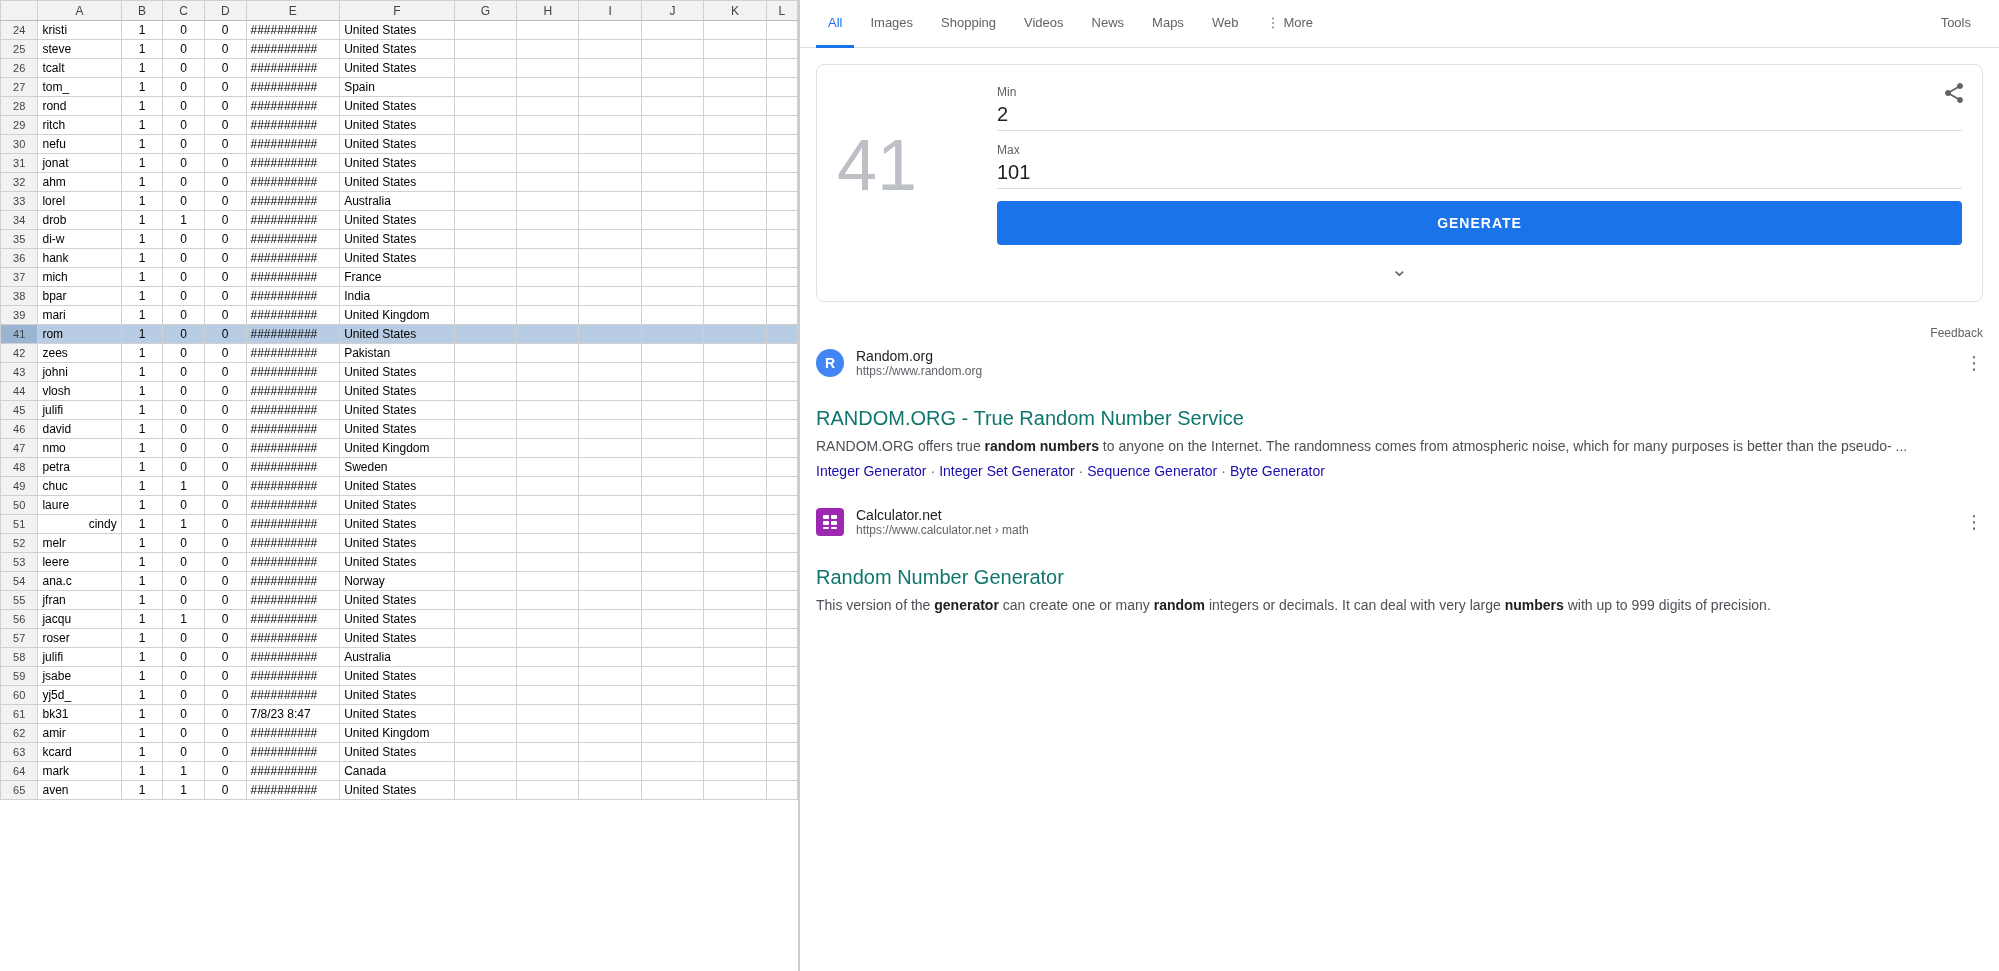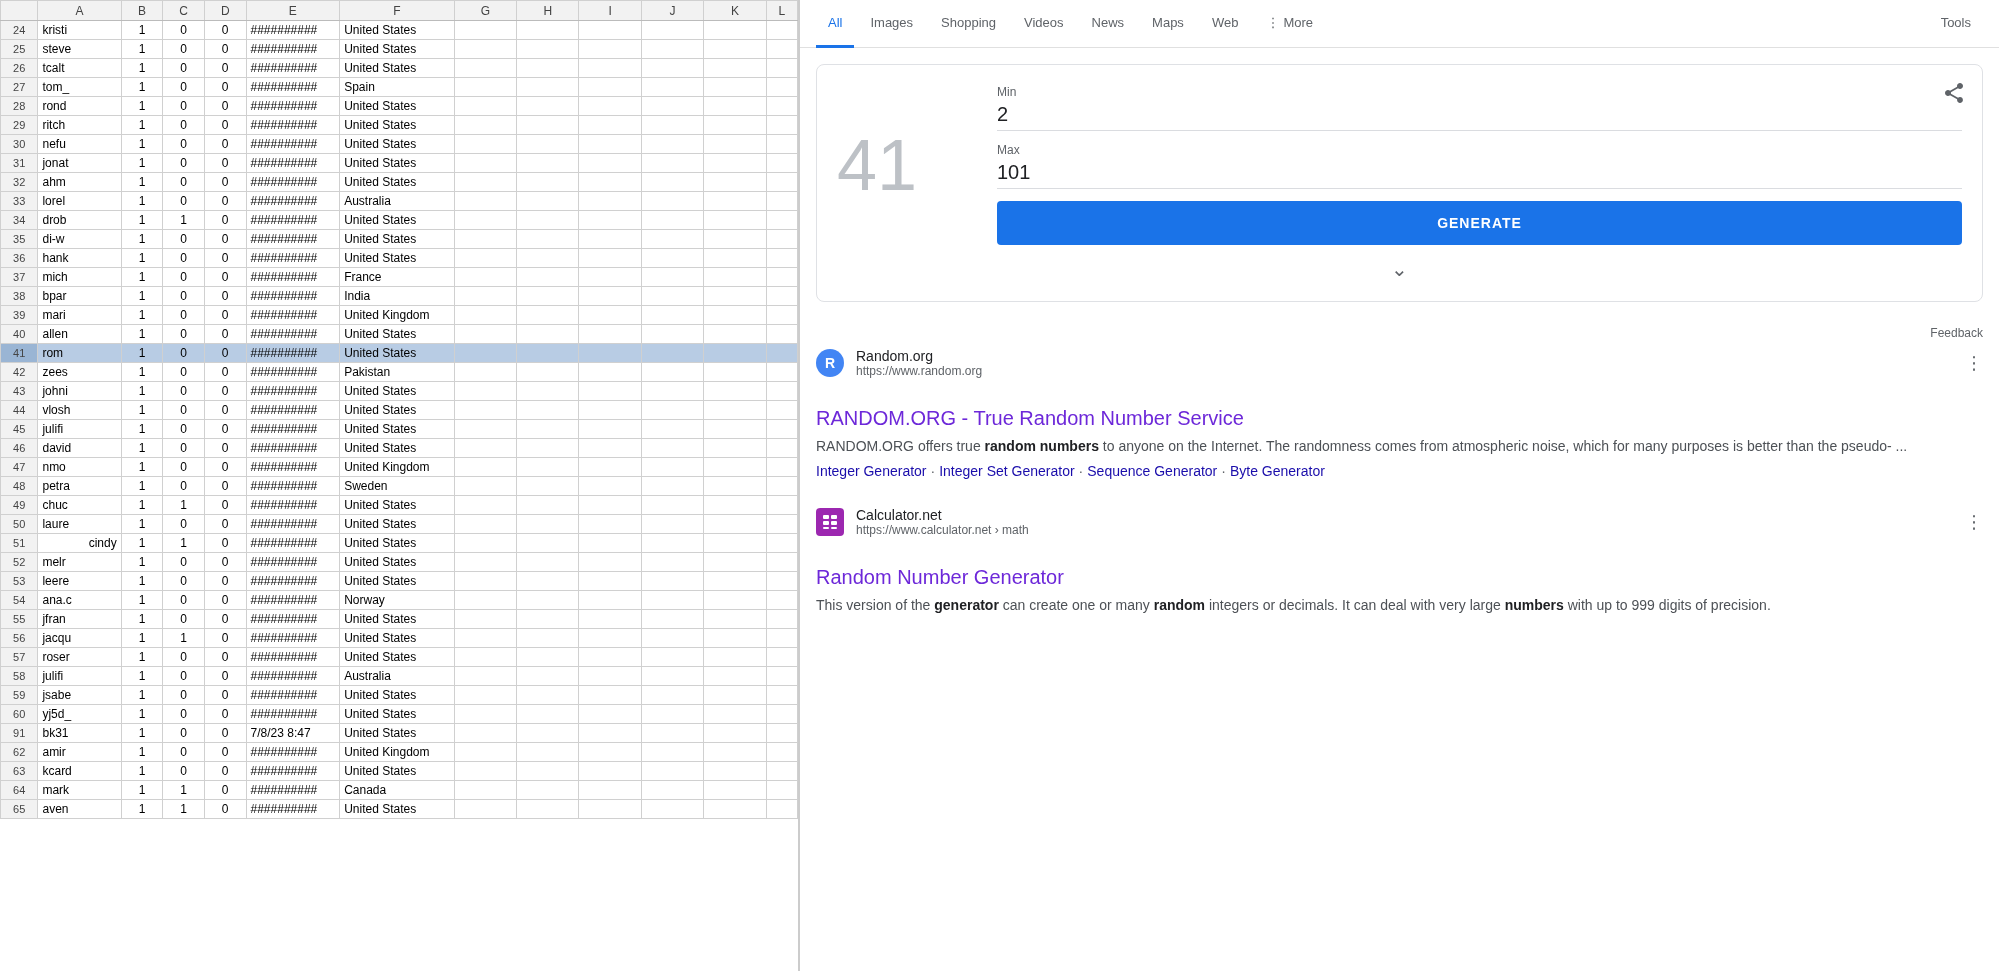--- a/index.html
+++ b/index.html
@@ -547,21 +547,6 @@
           <td style="text-align: center;">0</td>
           <td style="text-align: left;">##########</td>
           <td>United Kingdom</td>
-          <td></td>
-          <td></td>
-          <td></td>
-          <td></td>
-          <td></td>
-          <td></td>
-        </tr>
-        <tr>
-          <td>40</td>
-          <td style="text-align: left;">allen</td>
-          <td style="text-align: center;">1</td>
-          <td style="text-align: center;">0</td>
-          <td style="text-align: center;">0</td>
-          <td style="text-align: left;">##########</td>
-          <td>United States</td>
           <td></td>
           <td></td>
           <td></td>

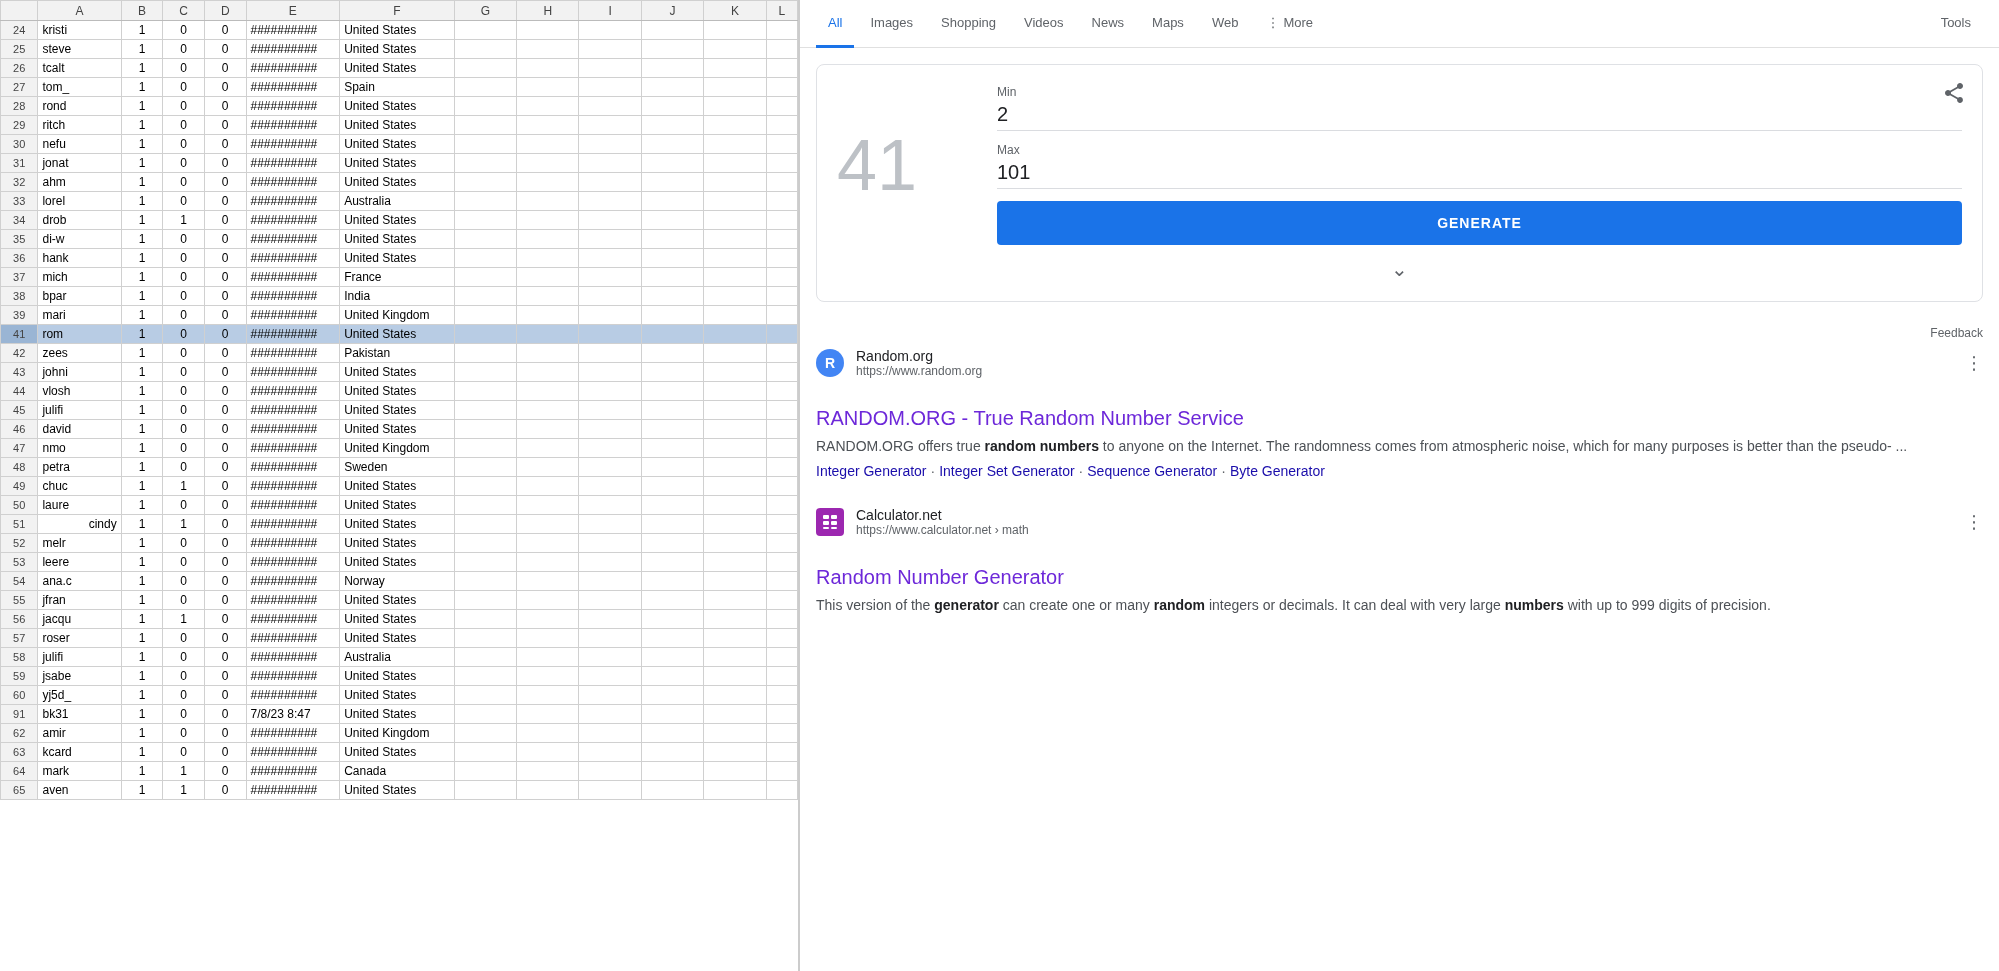--- a/index.html
+++ b/index.html
@@ -253,7 +253,7 @@
 
     .result-title {
       font-size: 20px;
-      color: #6d28d9;
+      color: #0f766e;
       cursor: pointer;
       text-decoration: none;
       display: block;

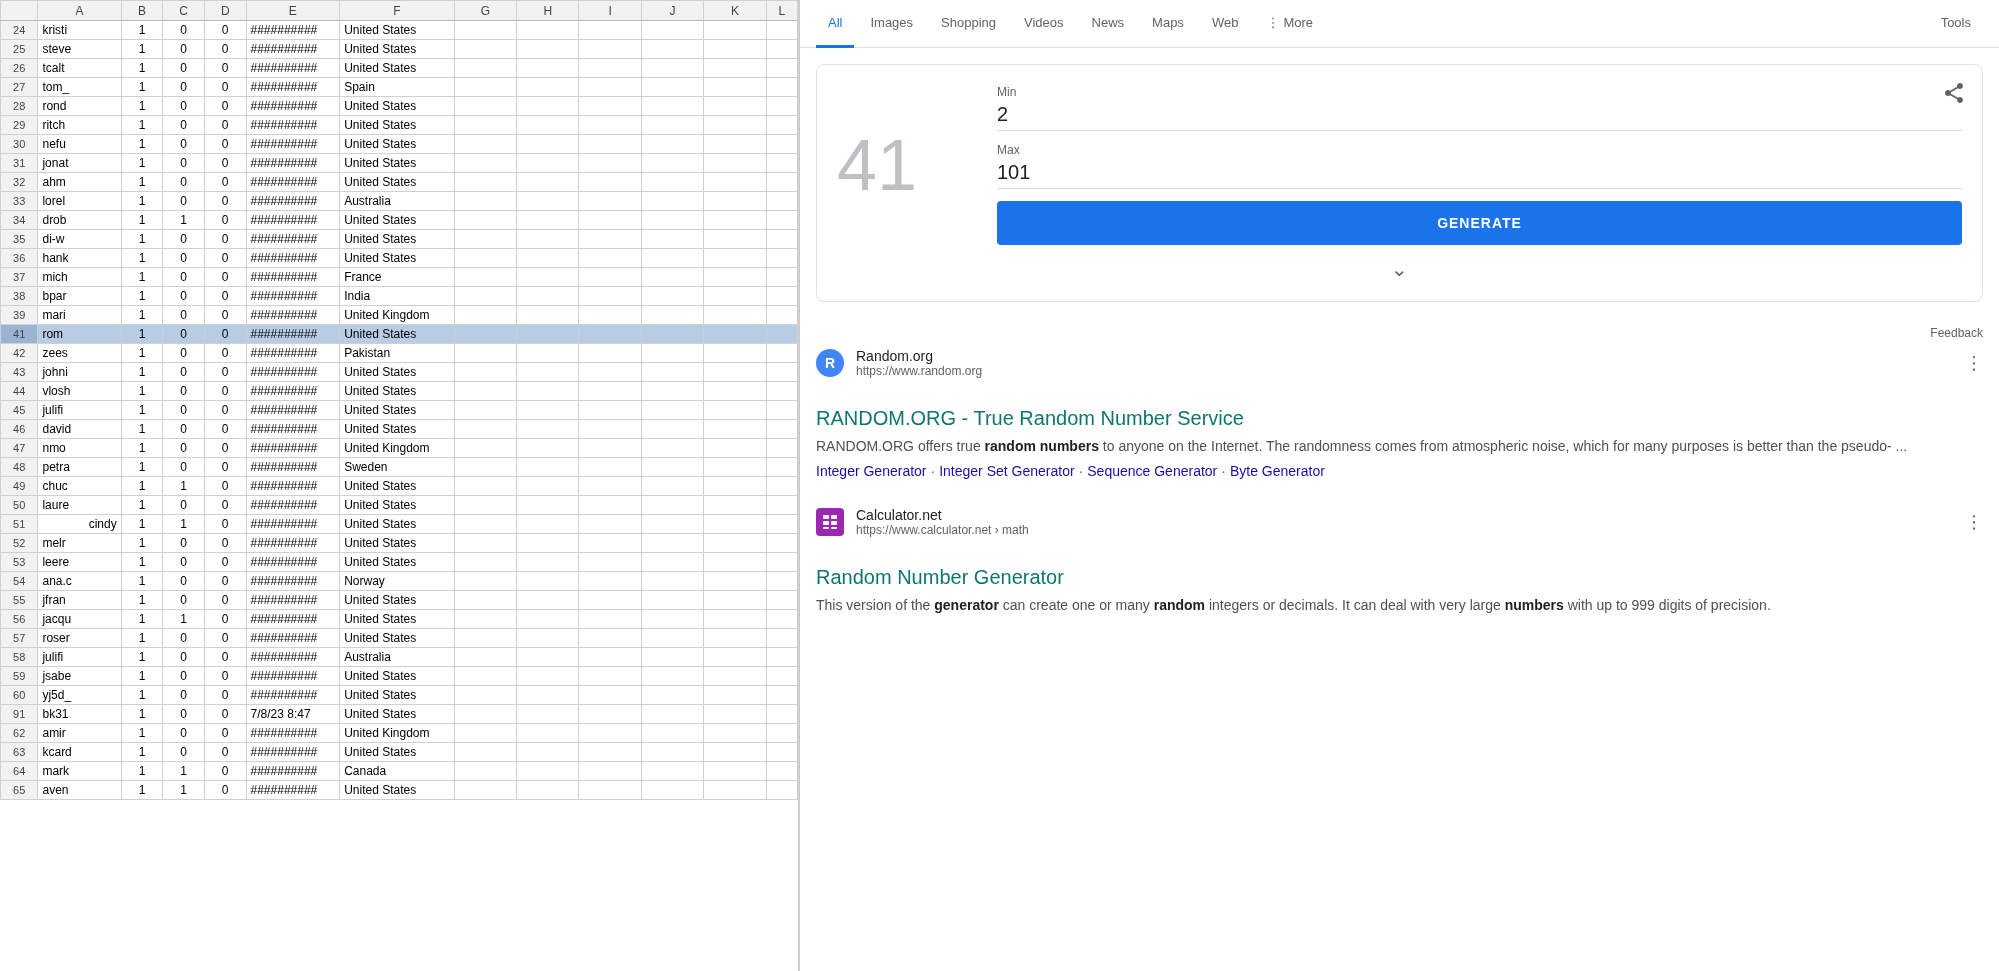--- a/index.html
+++ b/index.html
@@ -855,7 +855,7 @@
           <td></td>
         </tr>
         <tr>
-          <td>91</td>
+          <td>61</td>
           <td style="text-align: left;">bk31</td>
           <td style="text-align: center;">1</td>
           <td style="text-align: center;">0</td>

